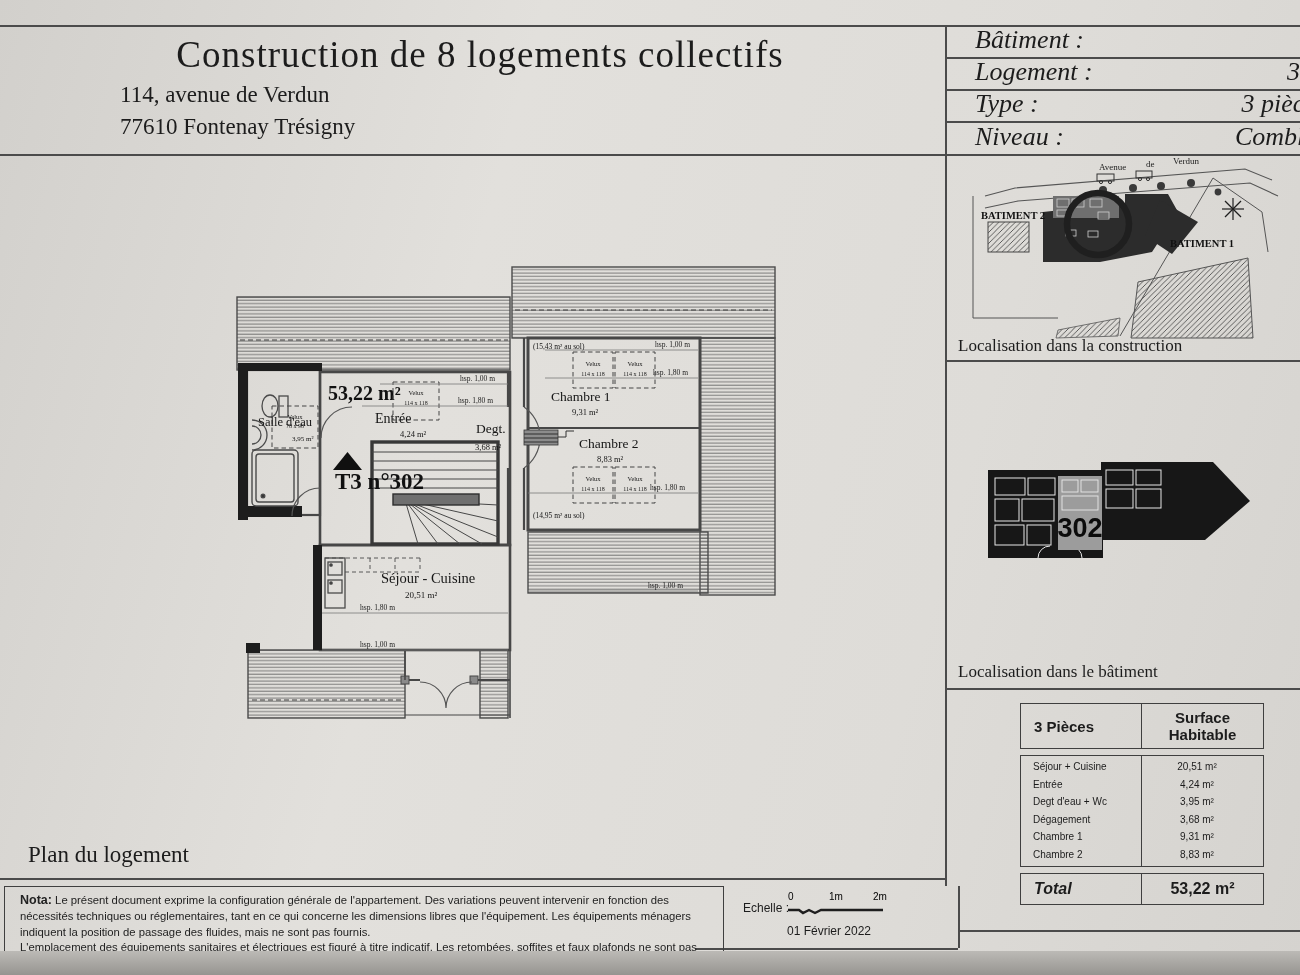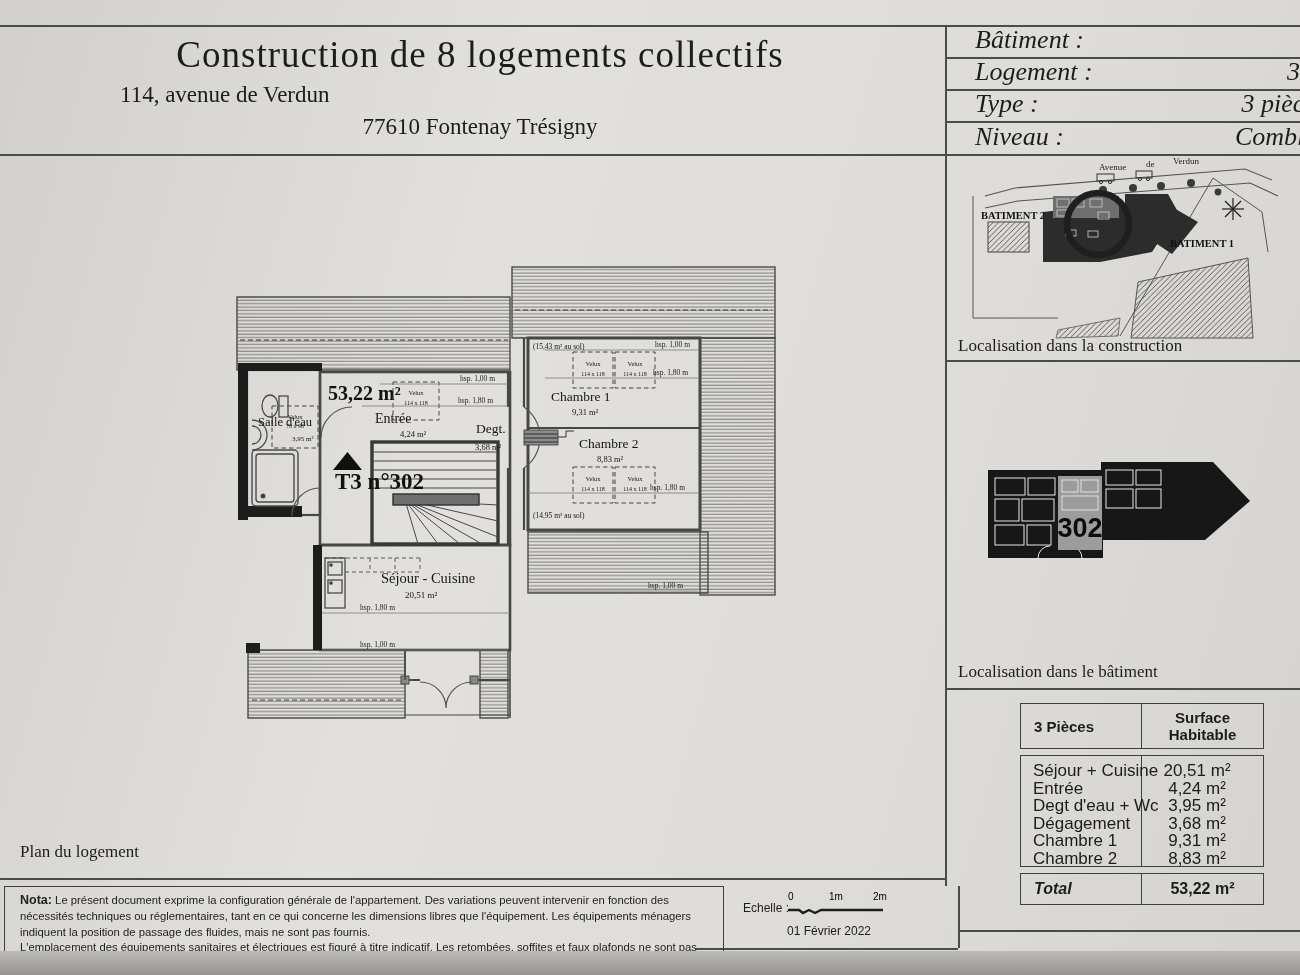--- a/index.html
+++ b/index.html
@@ -49,7 +49,7 @@
 
 <div class="abs title" style="left:120px;top:33px;width:720px;text-align:center;">Construction de 8 logements collectifs</div>
 <div class="abs addr" style="left:120px;top:82px;width:720px;text-align:left;">114, avenue de Verdun</div>
-<div class="abs addr" style="left:120px;top:114px;width:720px;text-align:center;">77610 Fontenay Trésigny</div>
+<div class="abs addr" style="left:120px;top:114px;width:720px;">77610 Fontenay Trésigny</div>
 
 <div class="abs" style="left:945px;top:25px;width:355px;height:101px;padding-left:44px;">
   <div class="hline" style="left:0;top:32px;width:355px;"></div>

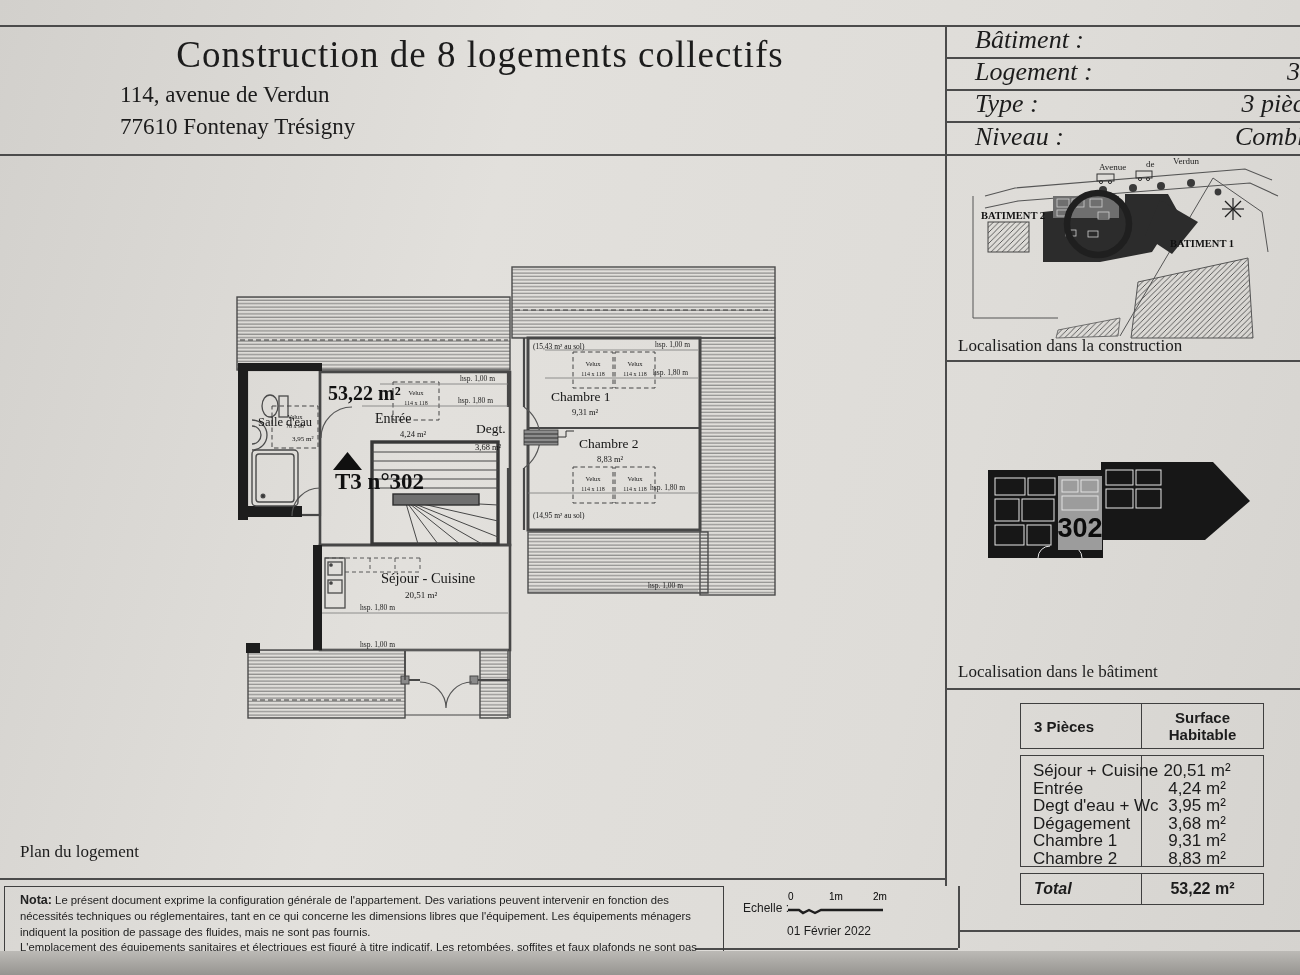--- a/index.html
+++ b/index.html
@@ -22,7 +22,7 @@
   .shead .c1{position:absolute;left:0;top:0;width:120px;height:100%;display:flex;align-items:center;padding-left:13px;box-sizing:border-box;font-weight:bold;font-size:15px;}
   .shead .c2{position:absolute;left:121px;top:0;right:0;height:100%;display:flex;align-items:center;justify-content:center;text-align:center;font-weight:bold;font-size:15px;line-height:1.15;padding:0 14px;}
   .sbody{height:112px;margin-top:6px;padding-top:5px;box-sizing:border-box;}
-  .srow{height:17.5px;position:relative;font-size:17px;text-decoration:underline;}
+  .srow{height:17.5px;position:relative;font-size:10px;text-decoration:underline;}
   .srow .rl{position:absolute;left:12px;top:0;}
   .srow .rv{position:absolute;left:121px;width:110px;text-align:center;top:0;}
   .stotal{height:30px;margin-top:6px;}

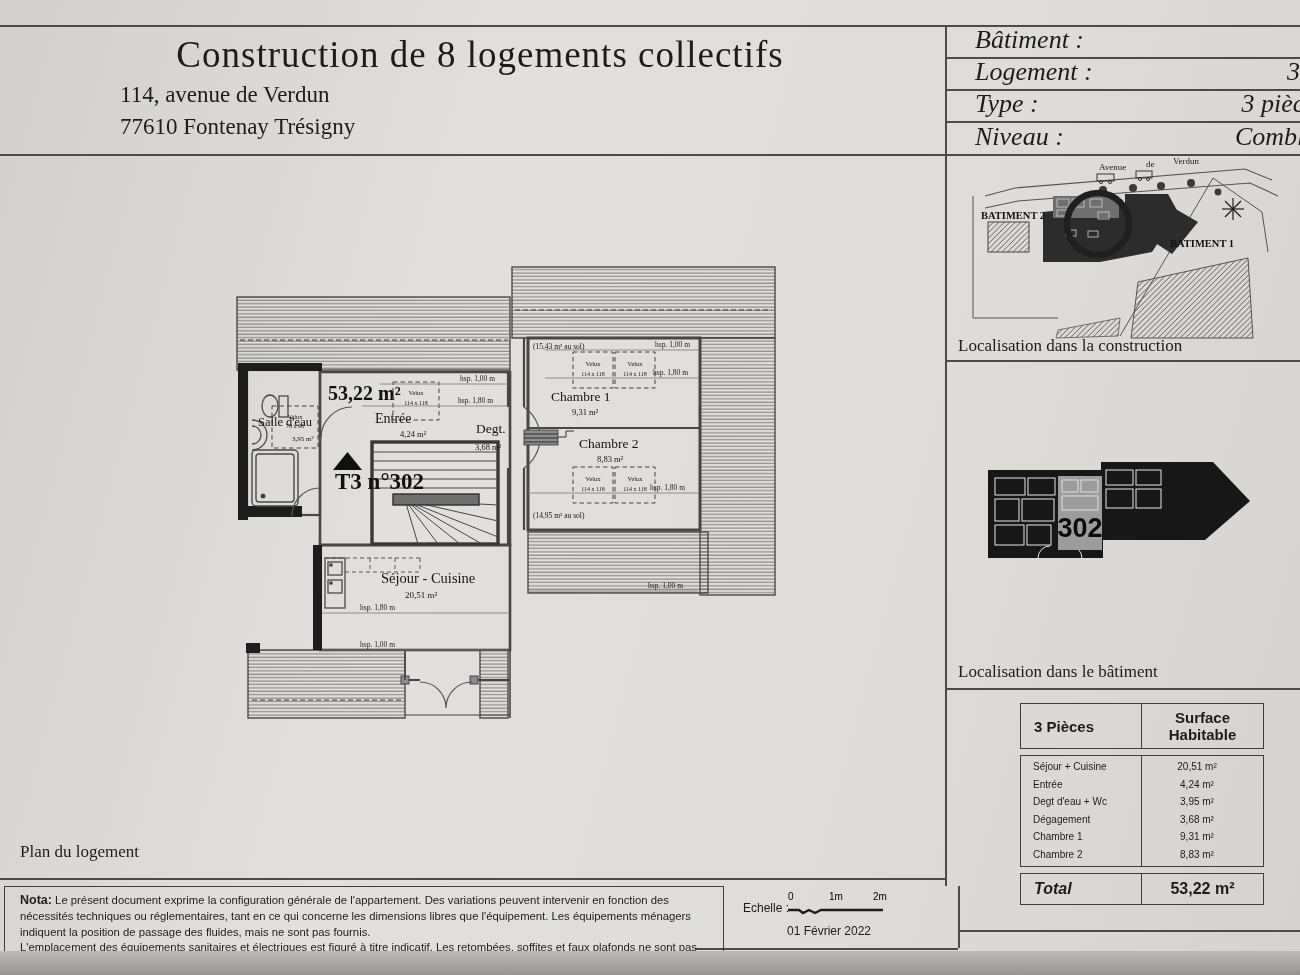--- a/index.html
+++ b/index.html
@@ -358,7 +358,7 @@
   </g>
 </svg>
 
-<div class="abs" style="left:20px;top:842px;font-size:17px;">Plan du logement</div>
+<div class="abs" style="left:28px;top:842px;font-size:23px;">Plan du logement</div>
 
 <div class="nota sans">
   <b>Nota:</b>

